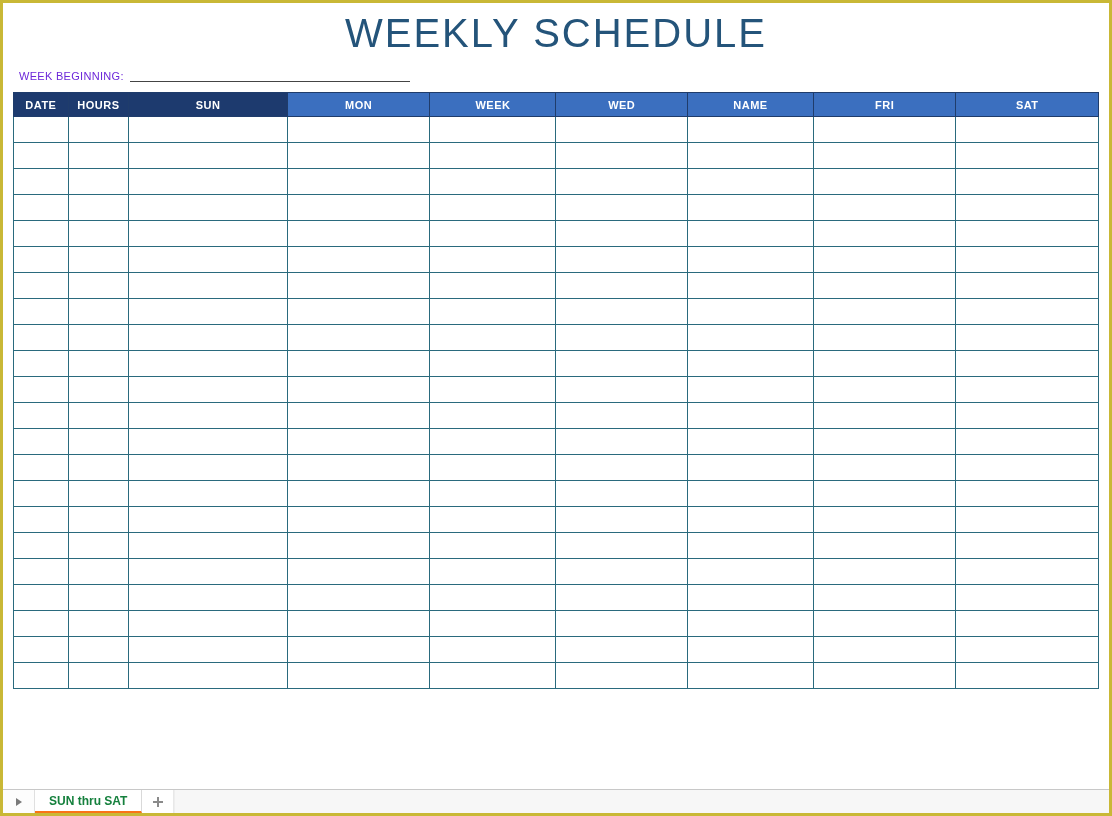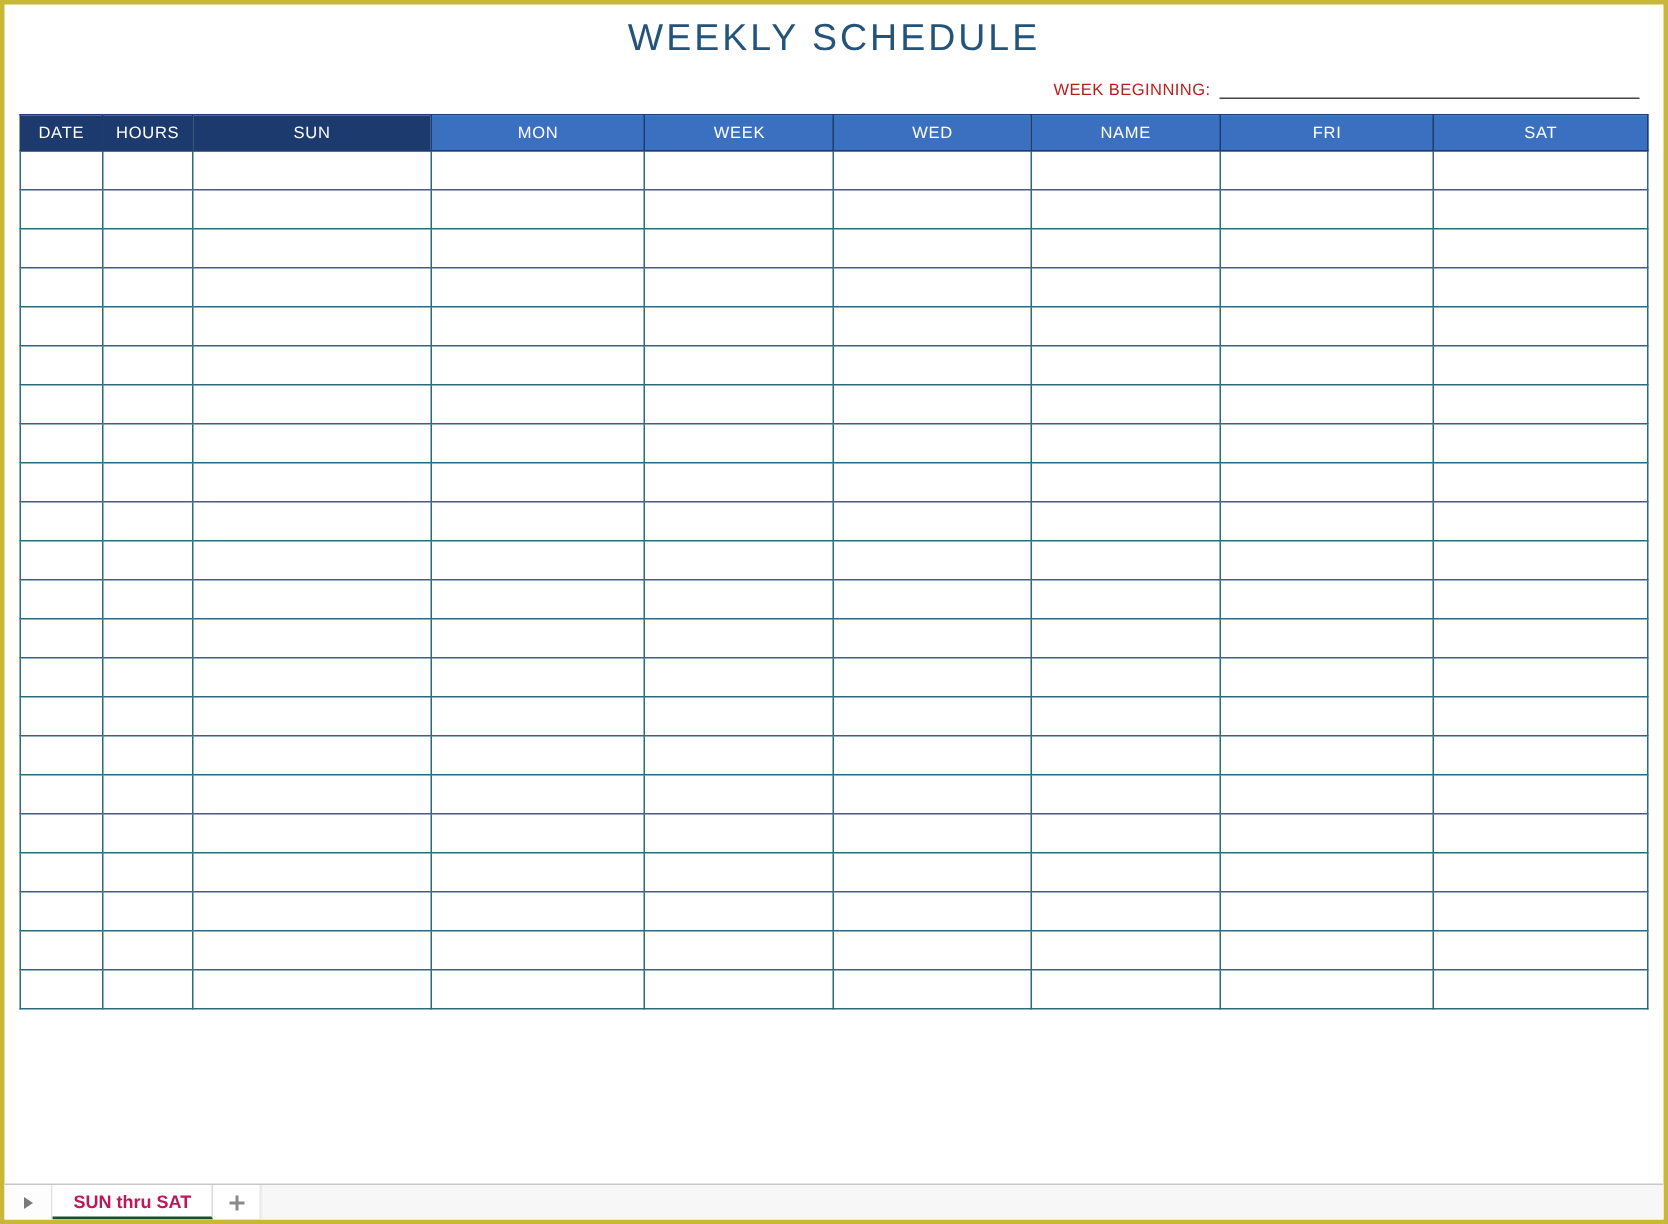--- a/index.html
+++ b/index.html
@@ -19,7 +19,7 @@
 
     .title {
       text-align: center;
-      font-size: 25px;
+      font-size: 40px;
       font-weight: 400;
       letter-spacing: 2px;
       color: #24547a;

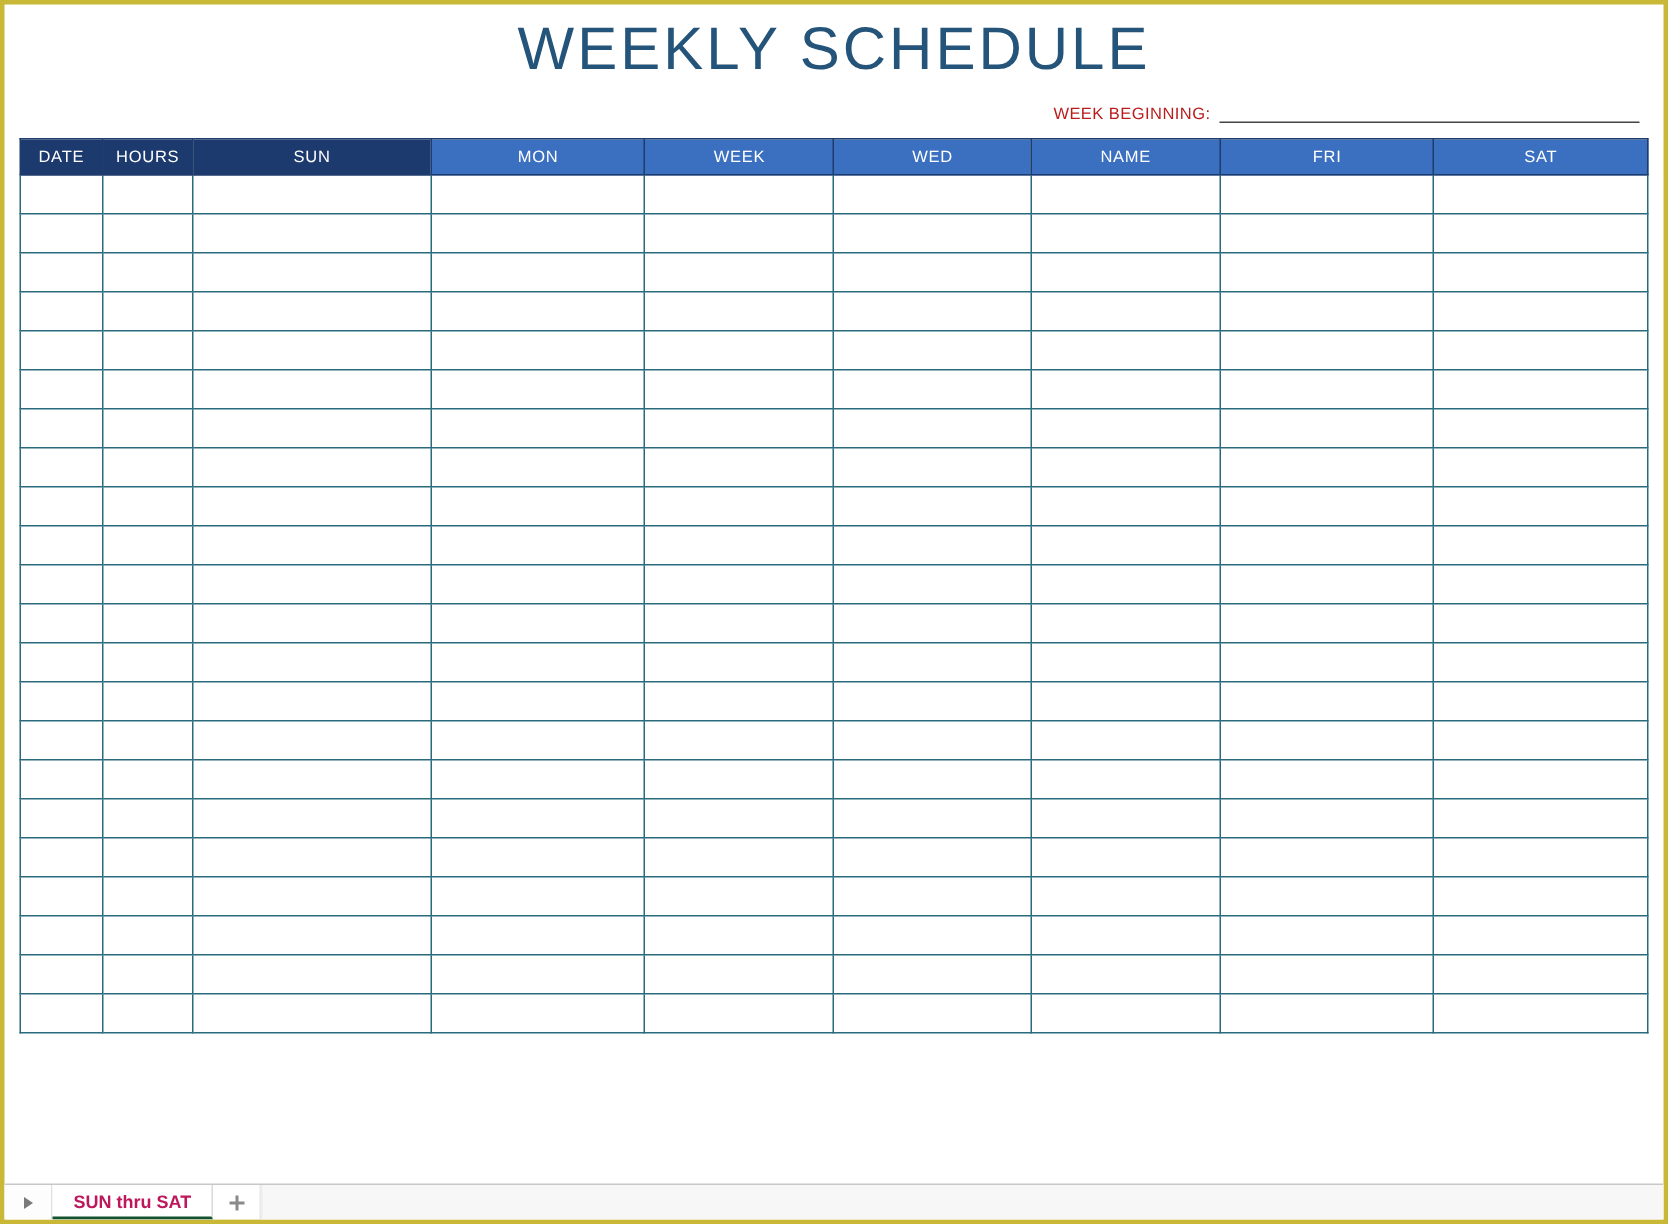--- a/index.html
+++ b/index.html
@@ -32,10 +32,9 @@
       justify-content: space-between;
       align-items: flex-end;
       font-size: 12px;
-      color: #b91c1c;
+      color: #6d28d9;
       margin-bottom: 10px;
       padding: 0 6px;
-      flex-direction: column;
     }
     .meta-field {
       display: flex;

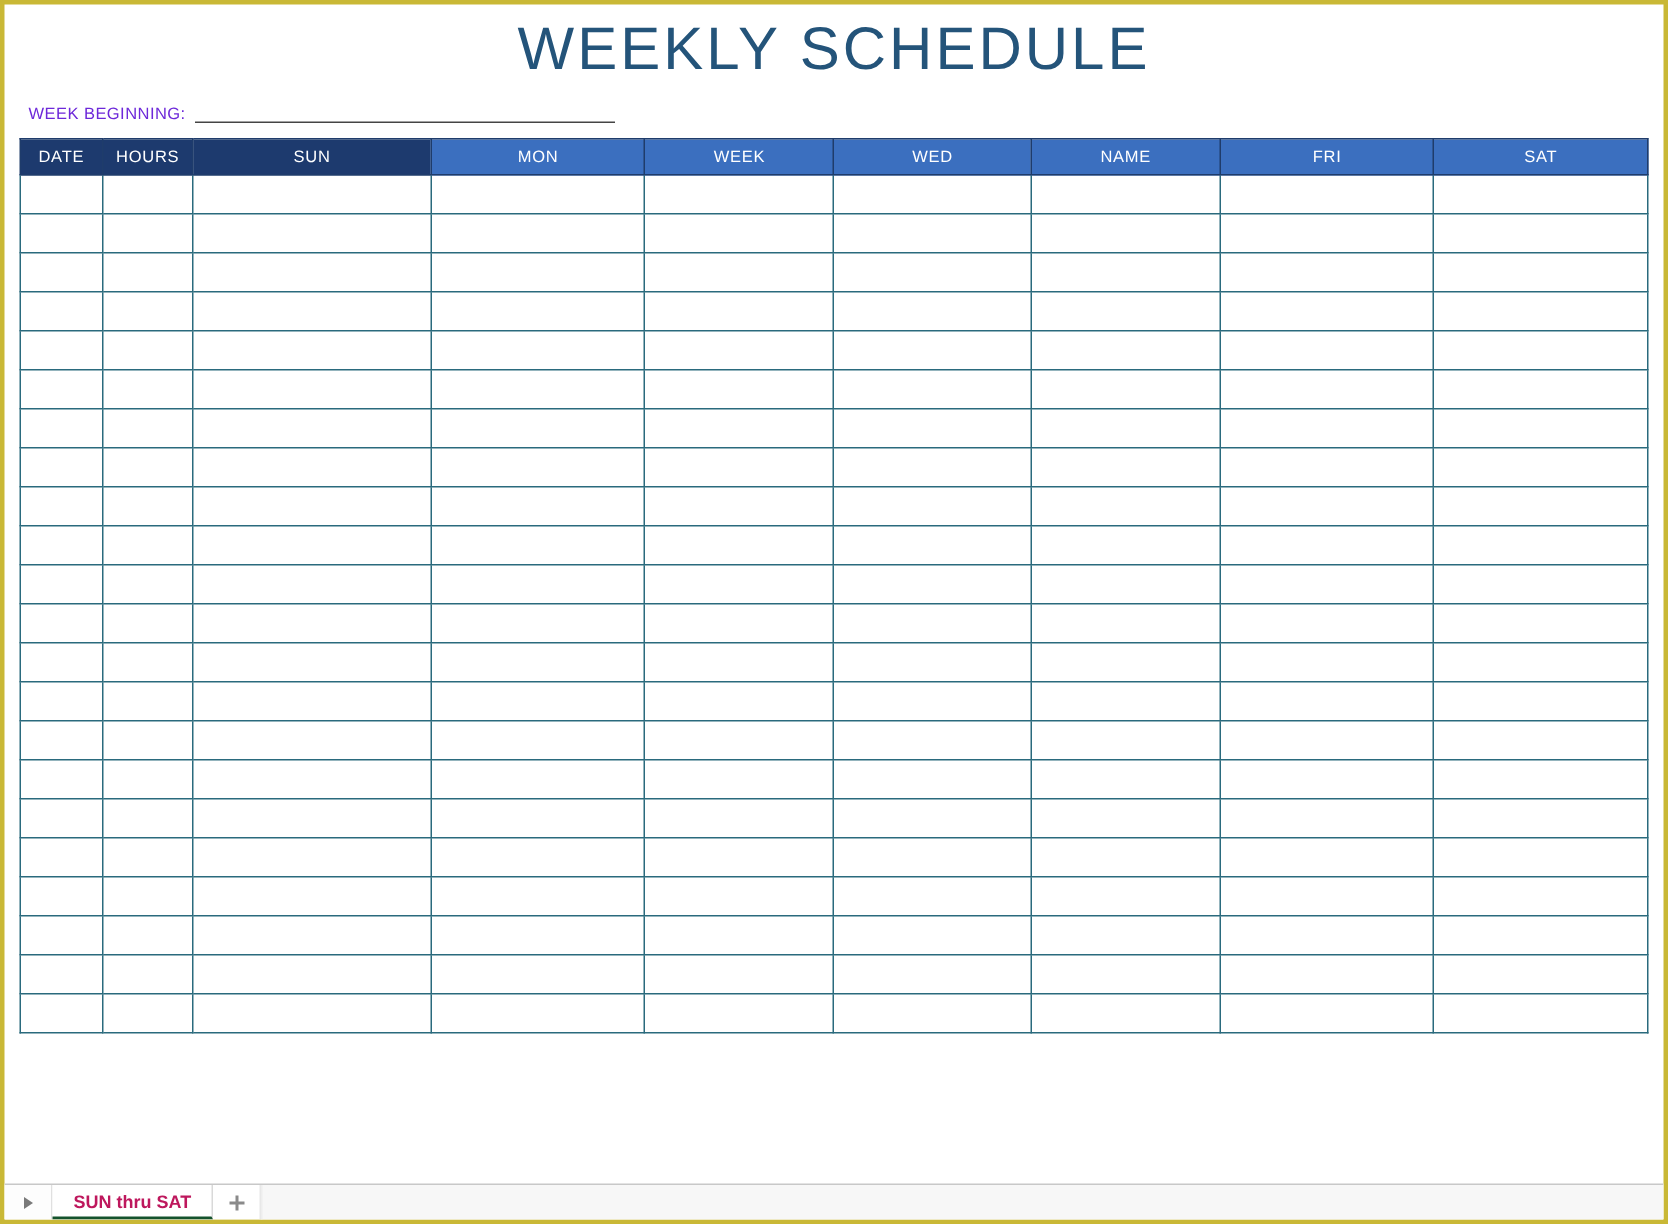--- a/index.html
+++ b/index.html
@@ -68,7 +68,7 @@
     table.schedule th {
       background: #3b6fbf;
       color: #fff;
-      font-weight: 400;
+      font-weight: 700;
       text-align: center;
       letter-spacing: 0.5px;
       height: 24px;

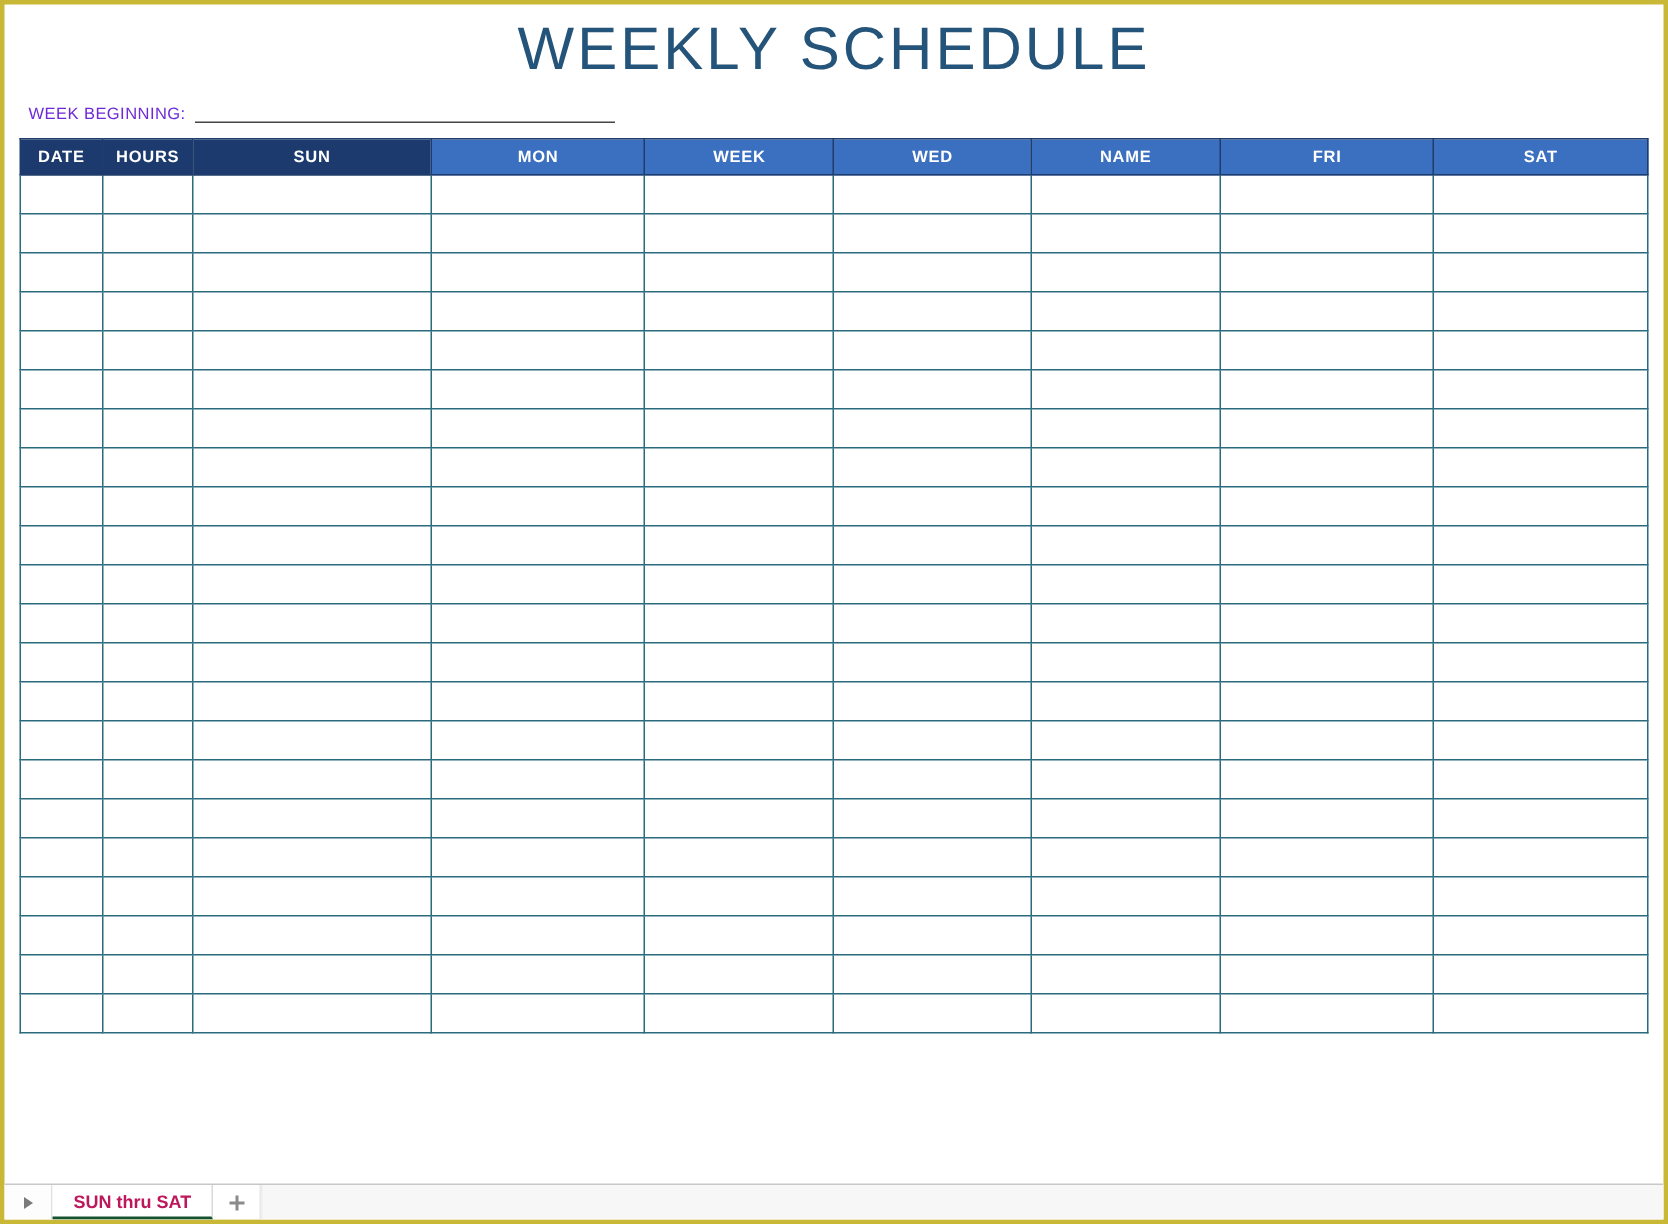--- a/index.html
+++ b/index.html
@@ -114,10 +114,10 @@
       display: flex;
       align-items: center;
       background: #fff;
-      color: #be185d;
+      color: #15803d;
       font-weight: 700;
       border-right: 1px solid #d9d9d9;
-      border-bottom: 2px solid #14532d;
+      border-bottom: 2px solid #f97316;
       position: relative;
       top: 0;
     }

